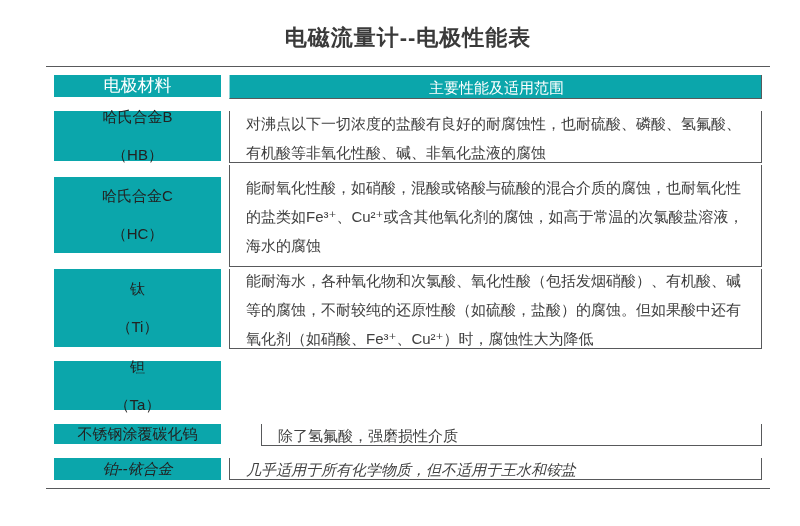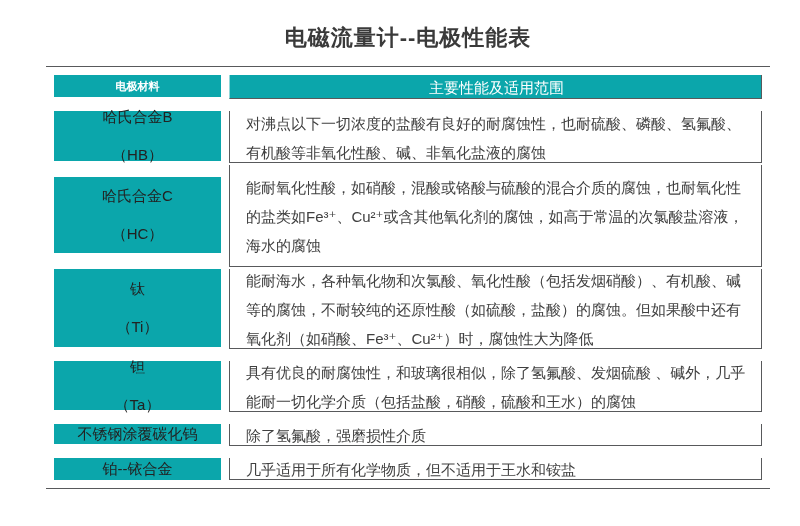--- a/index.html
+++ b/index.html
@@ -56,8 +56,7 @@
   .row.header { height: 32px; }
   .row.header .cell-left {
     color: #ffffff;
-    font-size: 11px;
-    font-weight: bold;
+    font-size: 17px;
   }
   .row.header .cell-right {
     justify-content: center;

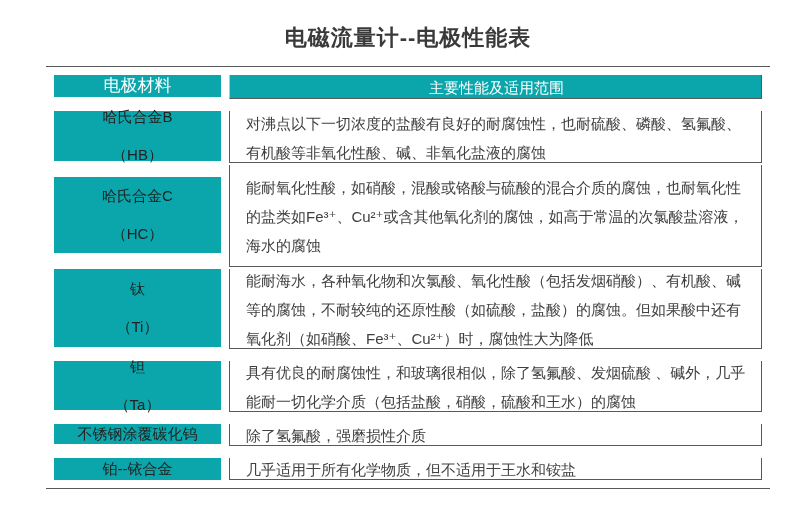--- a/index.html
+++ b/index.html
@@ -122,9 +122,6 @@
       <span>钽</span>
       <span>（Ta）</span>
     </div>
-    <div class="cell-right">
-      <span>具有优良的耐腐蚀性，和玻璃很相似，除了氢氟酸、发烟硫酸 、碱外，几乎能耐一切化学介质（包括盐酸，硝酸，硫酸和王水）的腐蚀</span>
-    </div>
   </div>
 
   <div class="row r5">

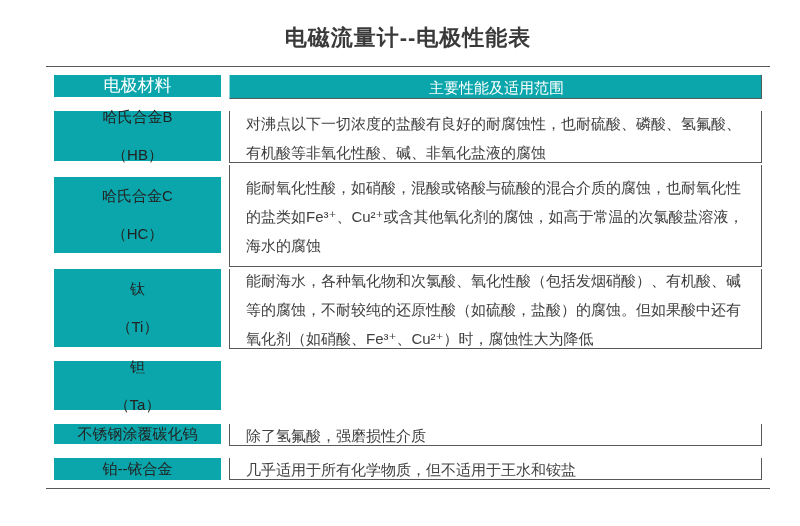--- a/index.html
+++ b/index.html
@@ -70,7 +70,7 @@
   .row.r2 { height: 90px; align-items: center; }
   .row.r3 { height: 88px; }
   .row.r4 { height: 59px; }
-  .row.r5 { height: 30px; }
+  .row.r5 { height: 30px; gap: 32px; }
   .row.r6 { height: 30px; }
   .row.r6 .cell-left { border-bottom: none; }
 </style>

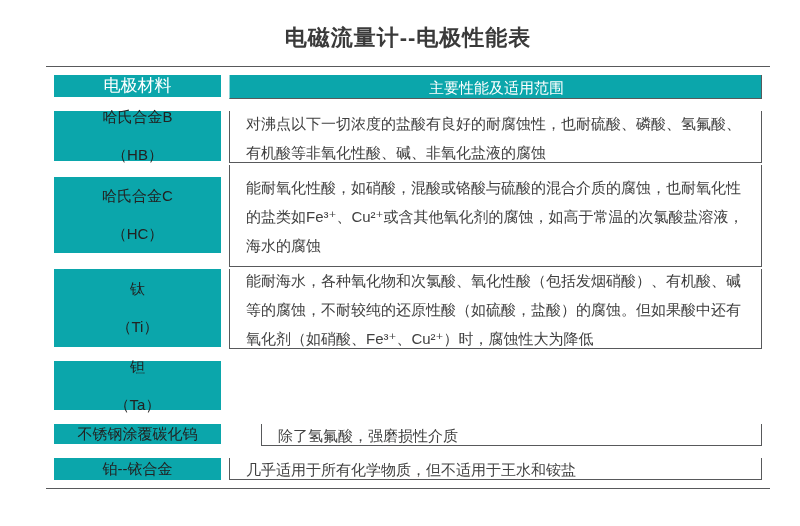--- a/index.html
+++ b/index.html
@@ -71,7 +71,7 @@
   .row.r3 { height: 88px; }
   .row.r4 { height: 59px; }
   .row.r5 { height: 30px; gap: 32px; }
-  .row.r6 { height: 30px; }
+  .row.r6 { height: 30px; font-style: italic; }
   .row.r6 .cell-left { border-bottom: none; }
 </style>
 </head>

